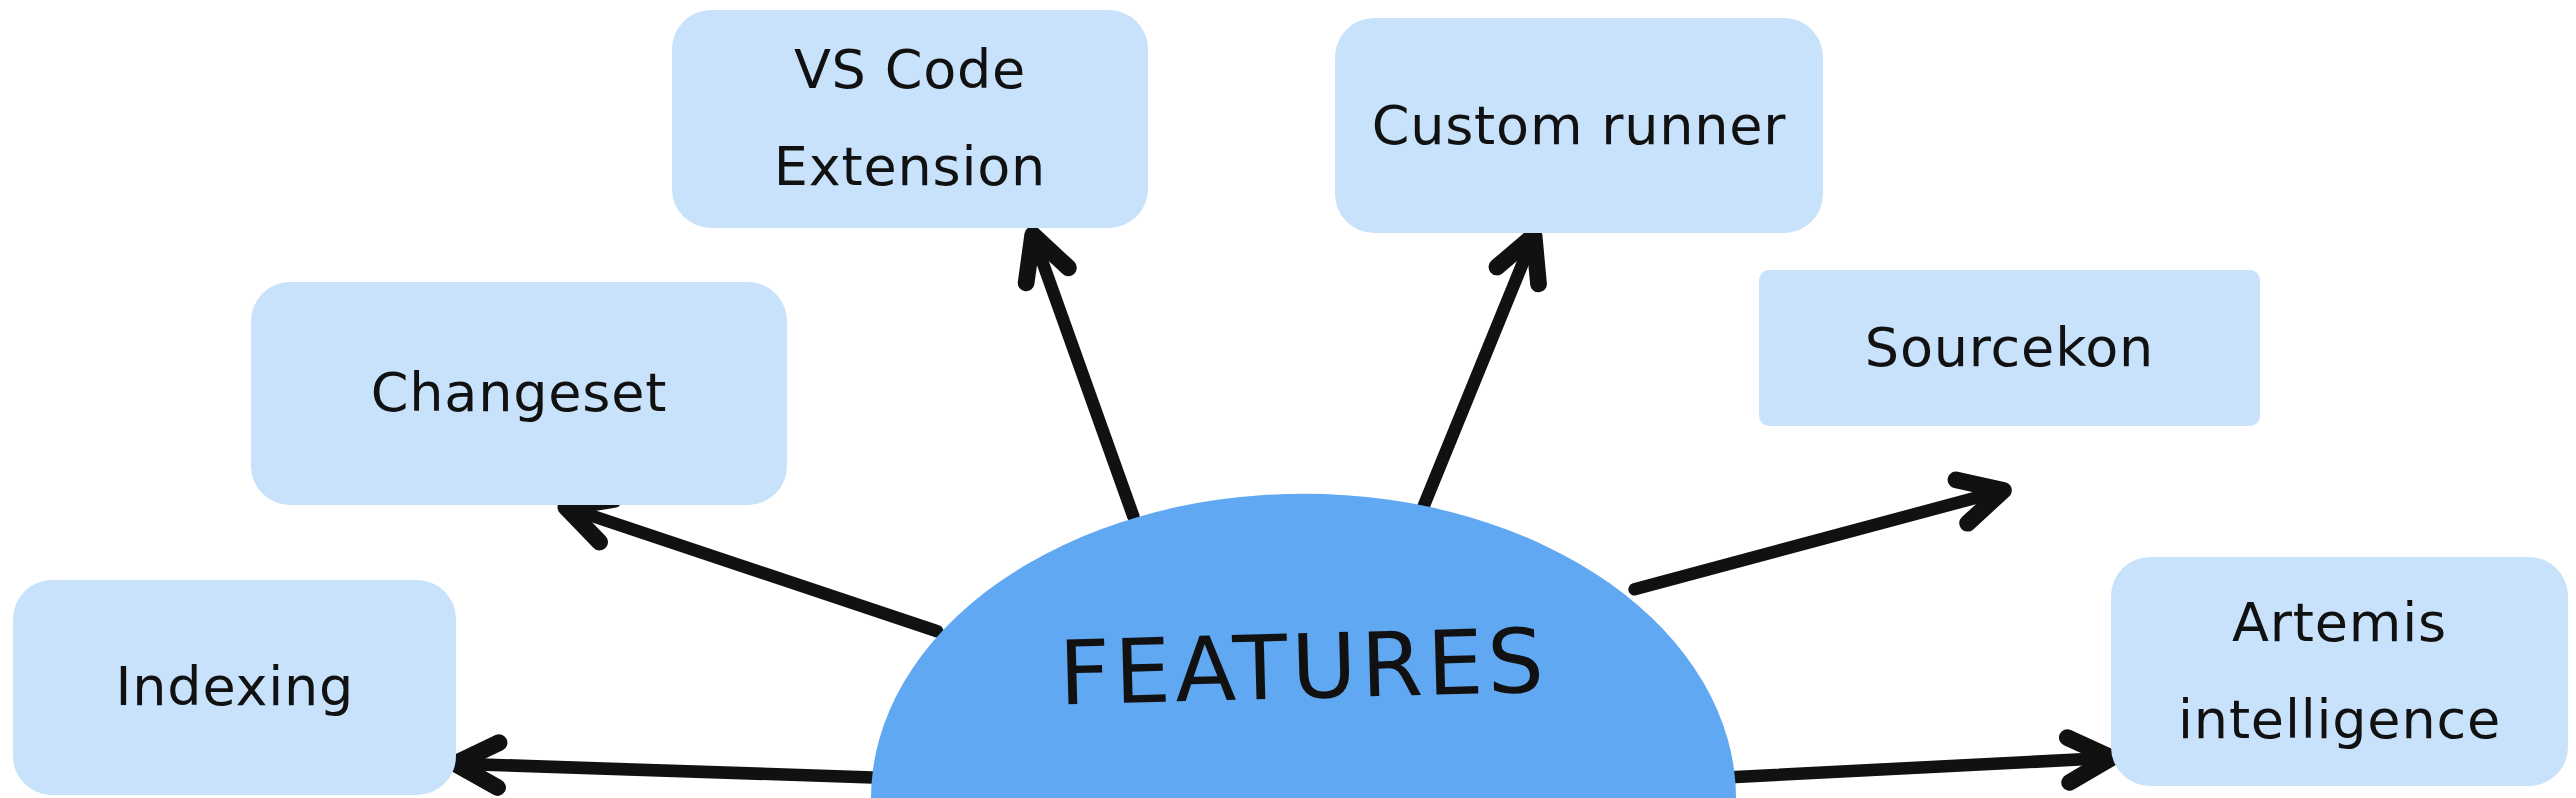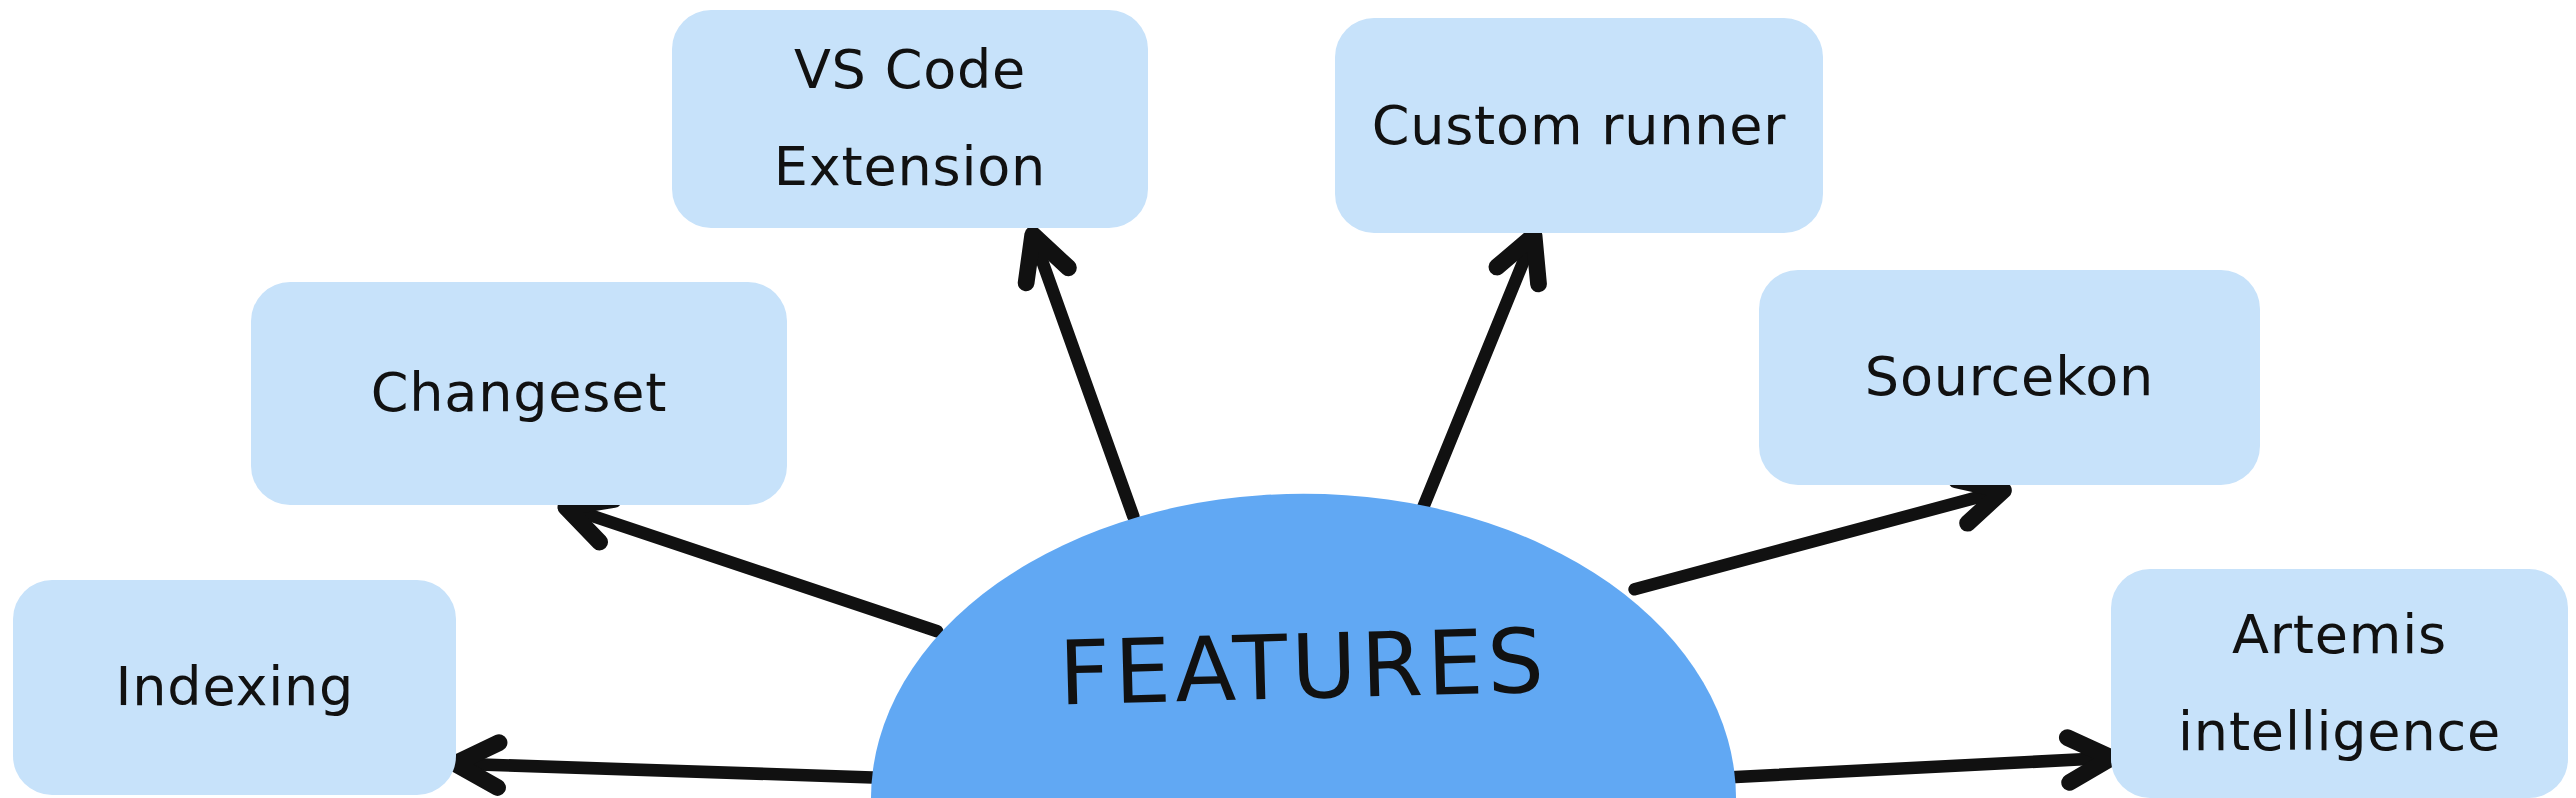--- a/index.html
+++ b/index.html
@@ -88,7 +88,7 @@
     <span>Changeset</span>
 
   </div>
-  <div class="node" style="left: 1759px; top: 270px; width: 501px; height: 215px;">
+  <div class="node" style="left: 1759px; top: 270px; width: 501px; height: 156px; border-radius: 10px;">
     <span>Sourcekon</span>
 
   </div>

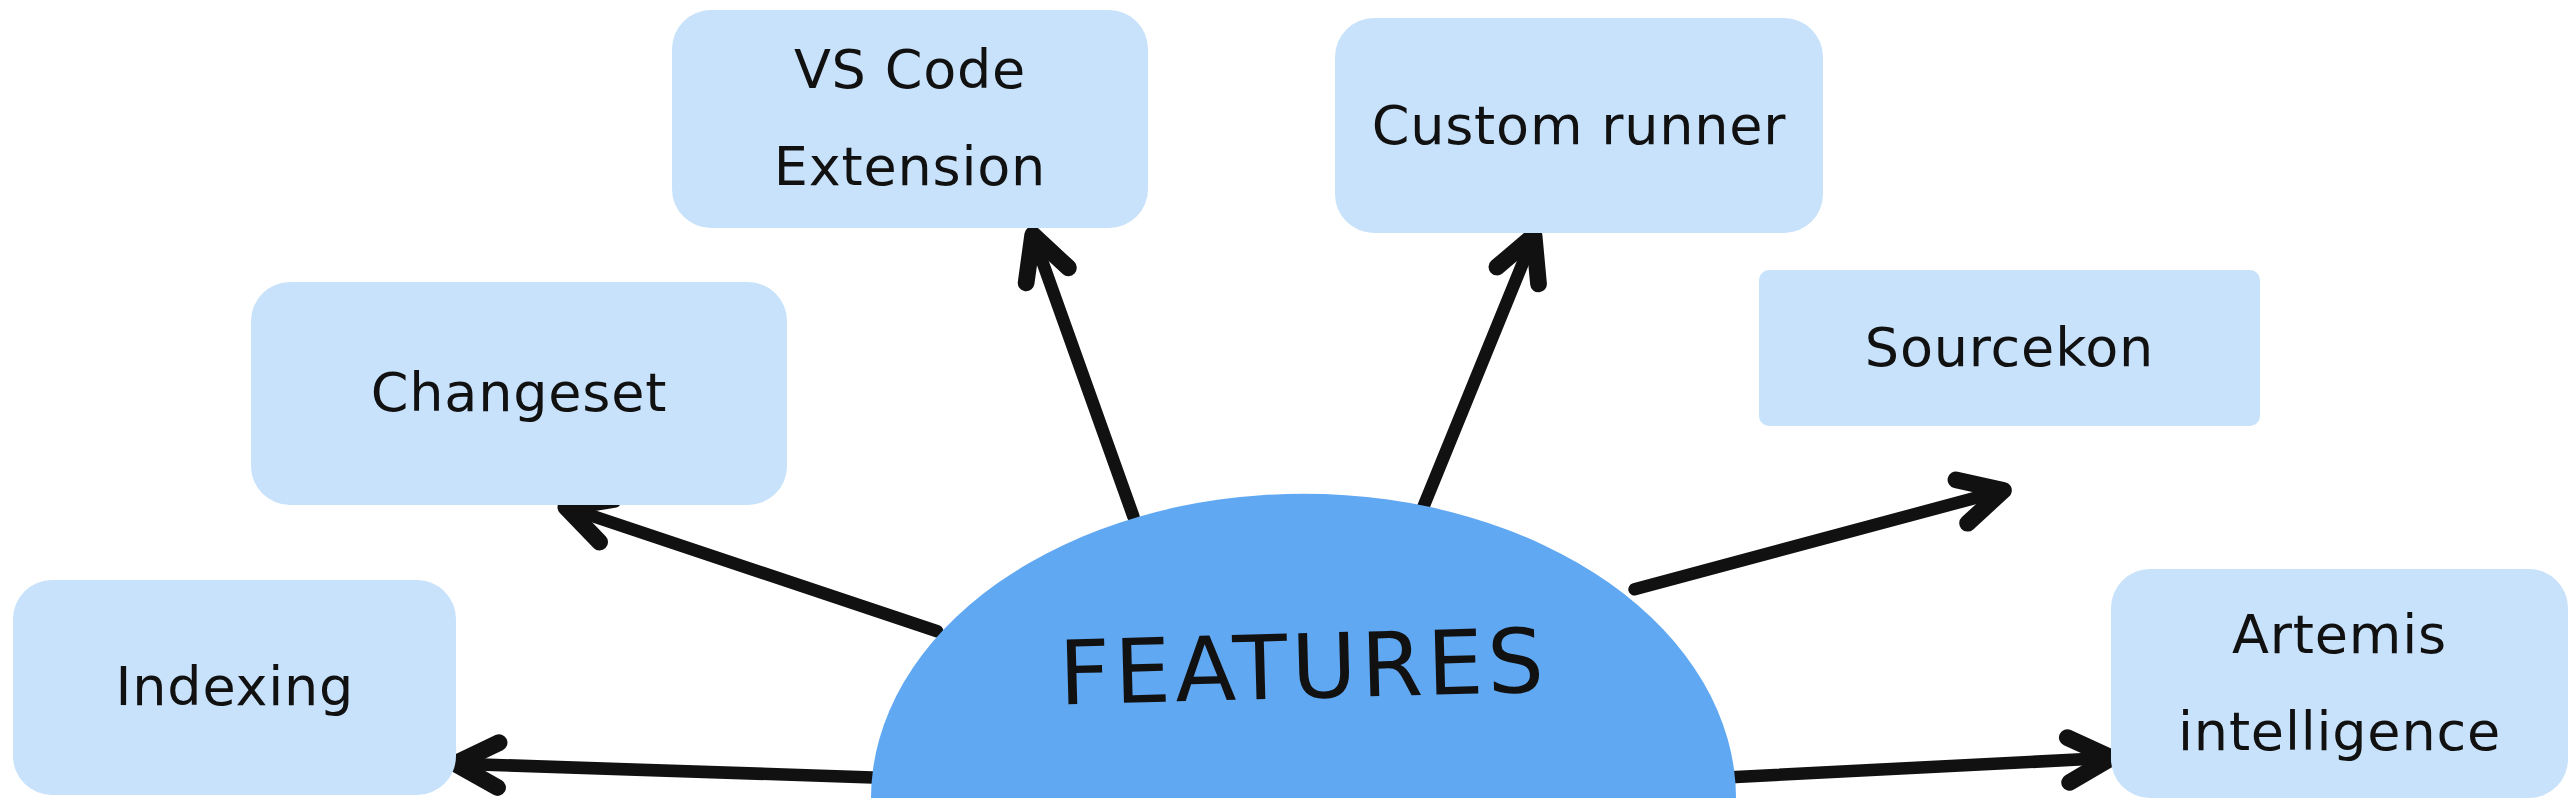--- a/index.html
+++ b/index.html
@@ -96,7 +96,7 @@
     <span>Indexing</span>
 
   </div>
-  <div class="node" style="left: 2111px; top: 569px; width: 457px; height: 229px;">
+  <div class="node" style="left: 2111px; top: 557px; width: 457px; height: 229px;">
     <span>Artemis</span>
     <span>intelligence</span>
   </div>

